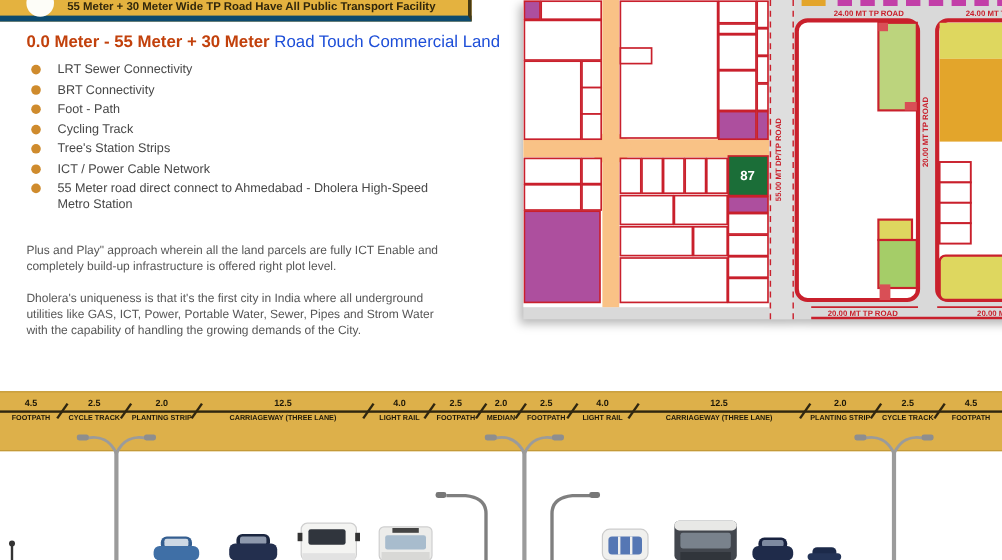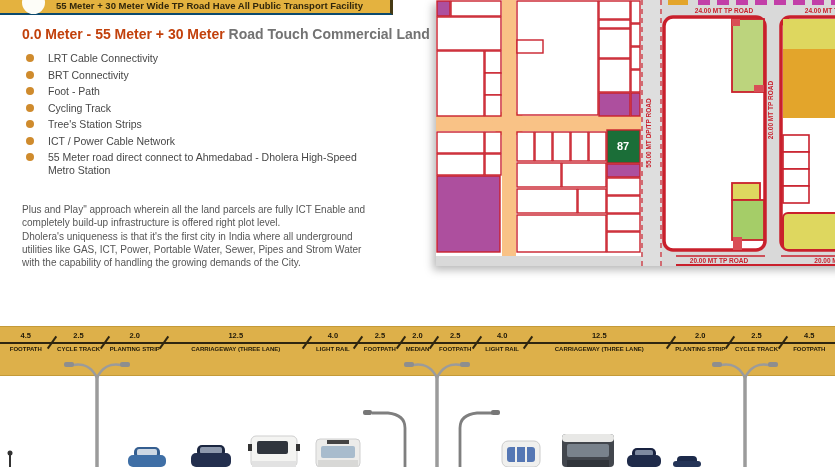--- a/index.html
+++ b/index.html
@@ -8,7 +8,7 @@
 
   
   .banner{position:absolute;left:0;top:0;width:390px;height:13px;background:#e4b23f;
-          border-bottom:2px solid #0c4a6e;border-right:3px solid #463a14;
+          border-bottom:5px solid #0c4a6e;border-right:3px solid #463a14;
           display:flex;align-items:center;}
   .banner-circle{position:absolute;left:22px;top:-9px;width:23px;height:23px;border-radius:50%;
           background:#fdfdf8;}

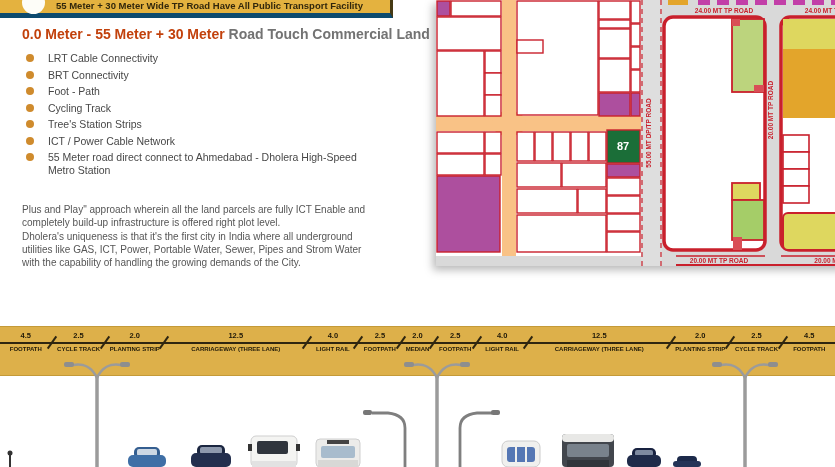--- a/index.html
+++ b/index.html
@@ -17,7 +17,7 @@
   
   .heading{position:absolute;left:22px;top:26px;font-size:14px;white-space:nowrap;}
   .h-bold{font-weight:bold;color:#c2410c;}
-  .h-reg{font-weight:bold;color:#737373;}
+  .h-reg{font-weight:normal;color:#1d4ed8;}
 
   
   .features{position:absolute;left:26px;top:52px;width:345px;list-style:none;margin:0;padding:0;}

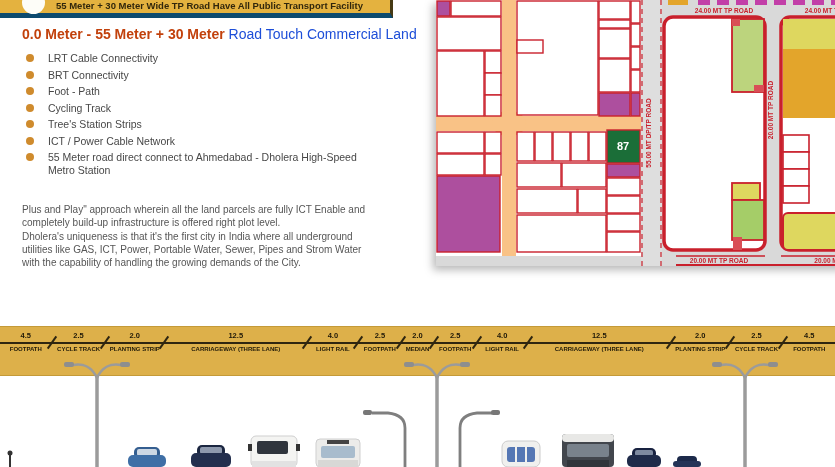--- a/index.html
+++ b/index.html
@@ -64,7 +64,7 @@
   </div>
 
   <ul class="features" id="feature-list">
-      <li><span class="dot"></span><span>LRT Cable Connectivity</span></li>
+      <li><span class="dot"></span><span>LRT Sewer Connectivity</span></li>
       <li><span class="dot"></span><span>BRT Connectivity</span></li>
       <li><span class="dot"></span><span>Foot - Path</span></li>
       <li><span class="dot"></span><span>Cycling Track</span></li>

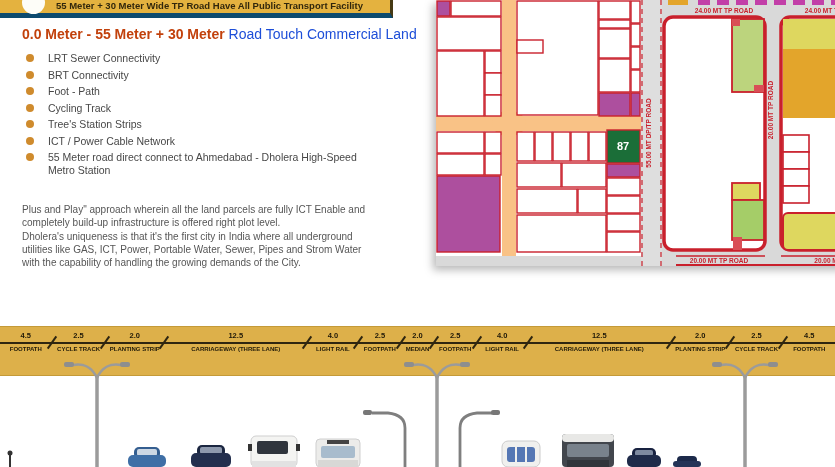--- a/index.html
+++ b/index.html
@@ -28,7 +28,7 @@
   
   .para{position:absolute;left:22px;width:352px;font-size:10px;line-height:13px;color:#565656;}
   .para.p1{top:203px;}
-  .para.p2{top:230px;}
+  .para.p2{top:243px;}
 
   
   .map-wrap{position:absolute;left:417px;top:0;width:418px;height:272px;padding-left:19px;}

